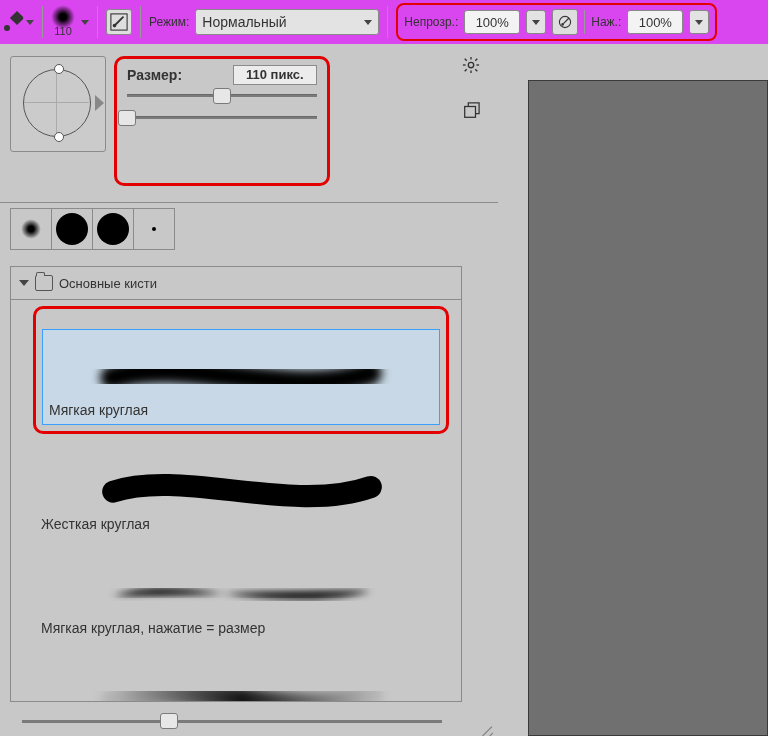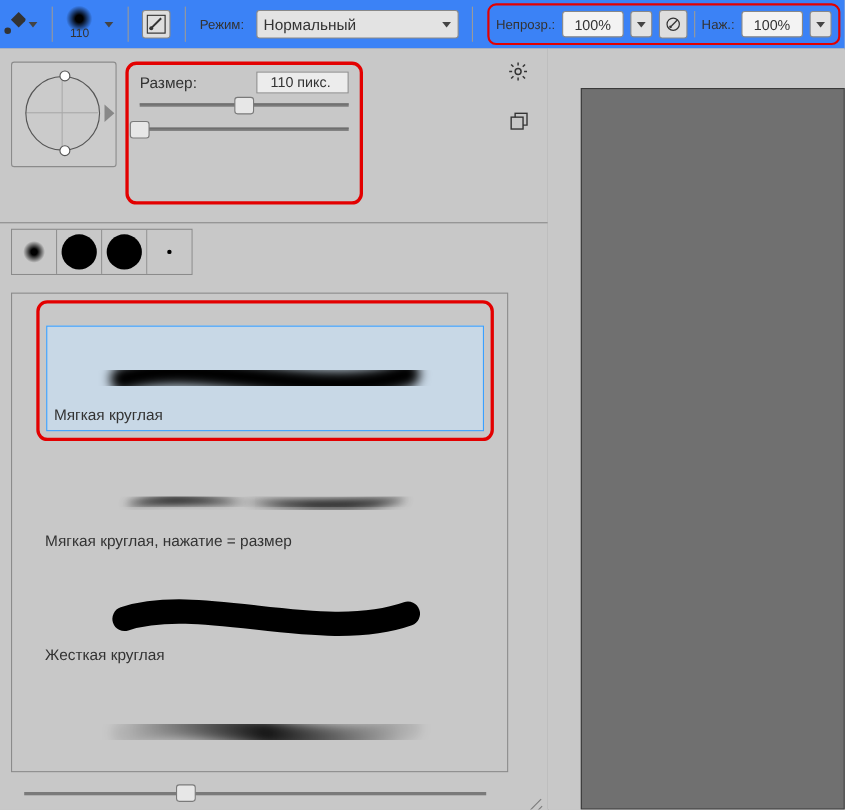--- a/index.html
+++ b/index.html
@@ -20,13 +20,12 @@
     position: absolute;
     top: 0; left: 0; right: 0;
     height: 44px;
-    background: #3b82f6;
+    background: #d946ef;
     border-bottom: 1px solid #9a9a9a;
     display: flex;
     align-items: center;
     padding: 0 4px;
     gap: 6px;
-    justify-content: space-between;
   }
   .options-bar .v-sep {
     width: 1px;

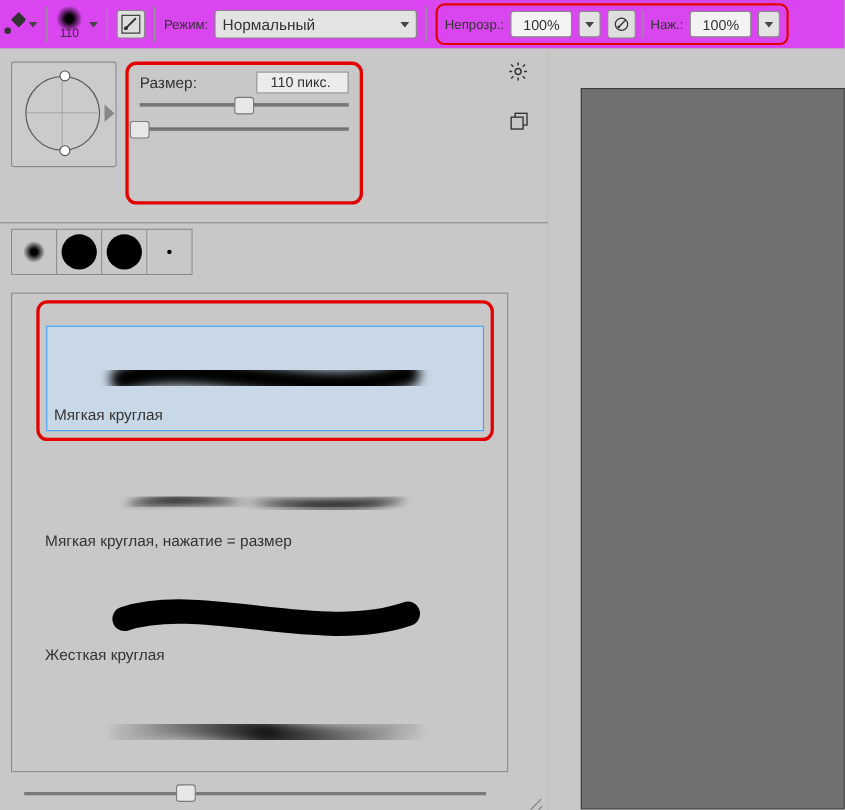--- a/index.html
+++ b/index.html
@@ -133,7 +133,7 @@
     width:216px;height:130px;border:3px solid #e30000;border-radius:10px;
     padding:6px 10px;box-sizing:border-box;
   }
-  .slider-row{display:flex;align-items:center;margin-bottom:2px;gap:6px;}
+  .slider-row{display:flex;align-items:center;margin-bottom:2px;gap:6px;font-weight:bold;}
   .slider-row label{flex:1;font-size:14px;}
   .slider-row .val{
     width:84px;height:20px;background:#ececec;border:1px solid #8b8b8b;

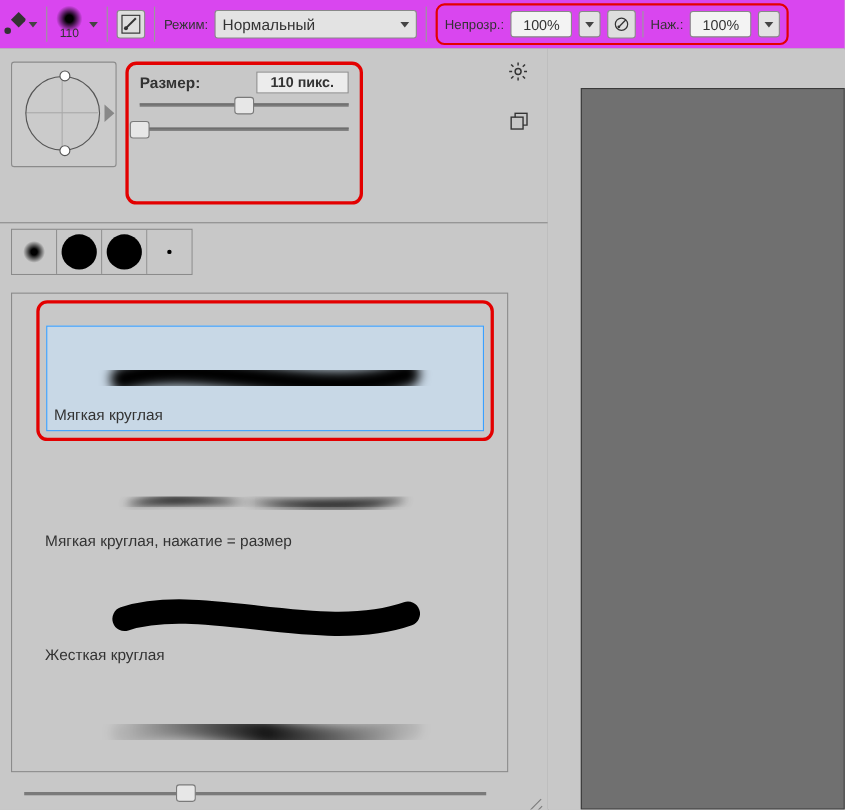--- a/index.html
+++ b/index.html
@@ -356,6 +356,11 @@
 
   <div class="brush-list-wrap">
 
+    <div class="group-header">
+      <span class="disclose"></span>
+      <span class="folder"></span>
+      <span>Основные кисти</span>
+    </div>
 
     <div id="brush-items">
         <div class="brush-item selected">

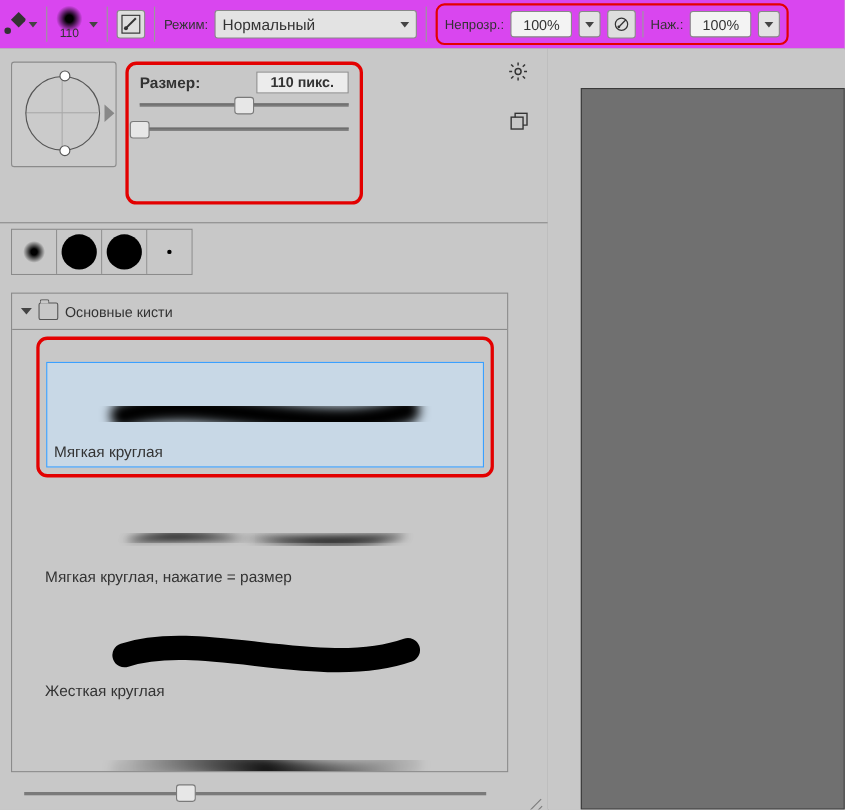--- a/index.html
+++ b/index.html
@@ -378,6 +378,12 @@
         </div>
         <div class="brush-item">
           <div class="stroke"><svg viewBox="0 0 290 50">
+              <path d="M5 30 C 80 5, 200 55, 285 25" stroke="#000" stroke-width="24" fill="none" stroke-linecap="round"></path>
+            </svg></div>
+          <div class="name">Жесткая круглая</div>
+        </div>
+        <div class="brush-item">
+          <div class="stroke"><svg viewBox="0 0 290 50">
               <defs>
                 <filter id="b2">
                   <feGaussianBlur stdDeviation="4"></feGaussianBlur>
@@ -387,12 +393,6 @@
               <path d="M5 30 C 90 8, 180 52, 285 25 C 180 34, 90 22, 5 30 Z" fill="#000" filter="url(#b2)"></path>
             </svg></div>
           <div class="name">Мягкая круглая, нажатие = размер</div>
-        </div>
-        <div class="brush-item">
-          <div class="stroke"><svg viewBox="0 0 290 50">
-              <path d="M5 30 C 80 5, 200 55, 285 25" stroke="#000" stroke-width="24" fill="none" stroke-linecap="round"></path>
-            </svg></div>
-          <div class="name">Жесткая круглая</div>
         </div>
         <div class="brush-item">
           <div class="stroke"><svg viewBox="0 0 290 50">

